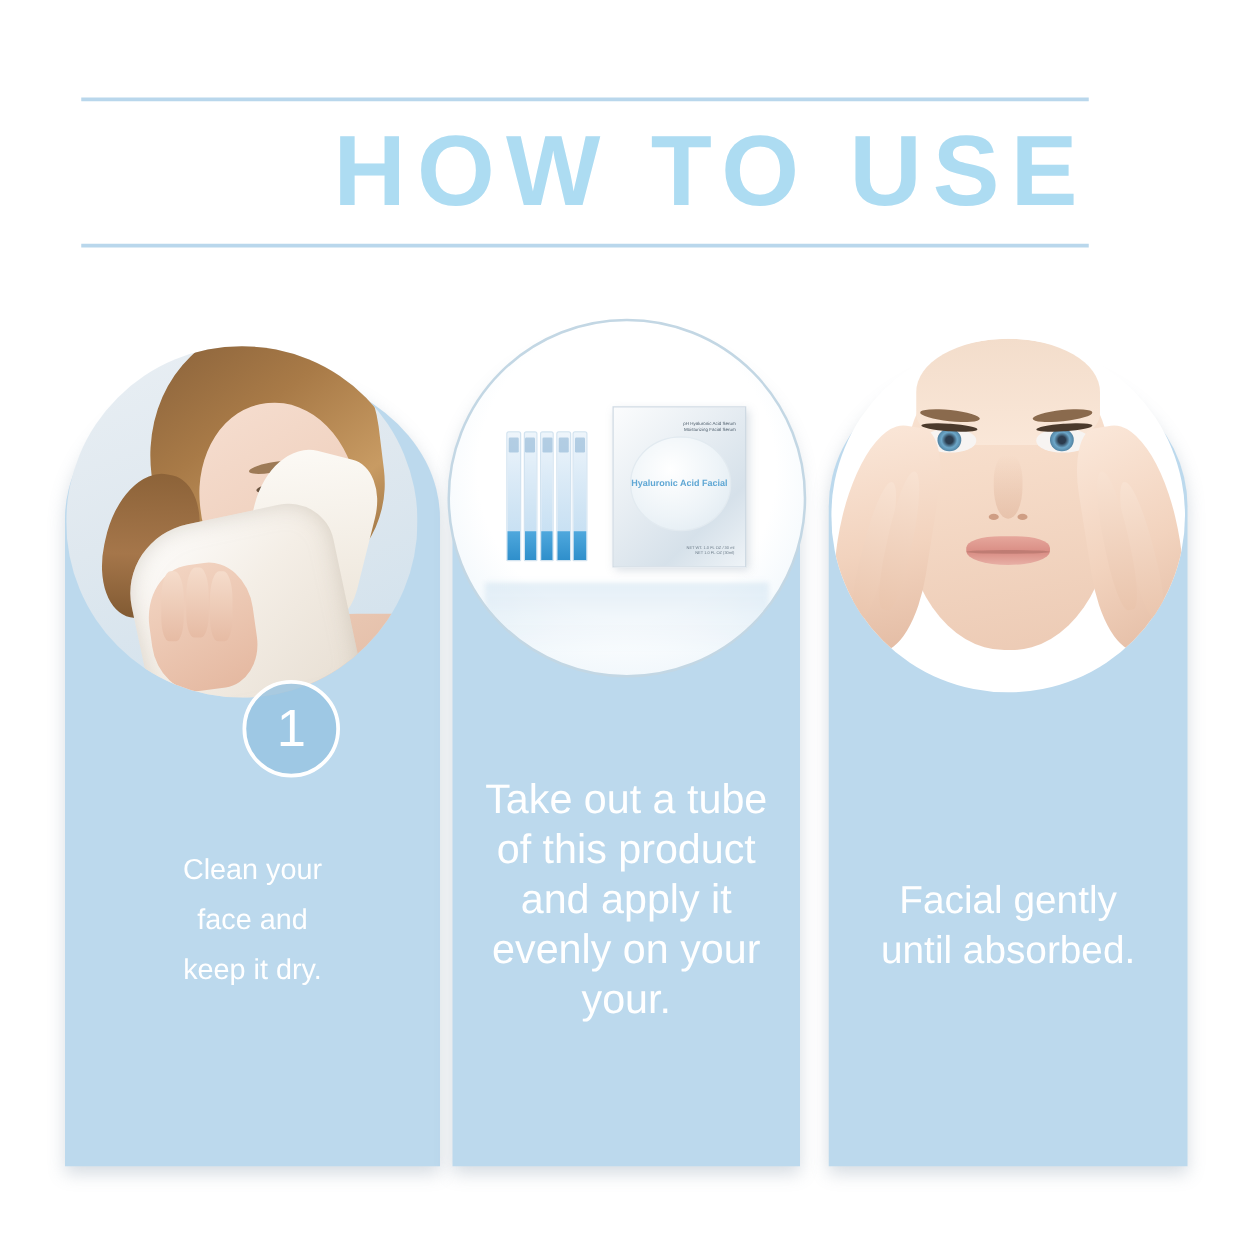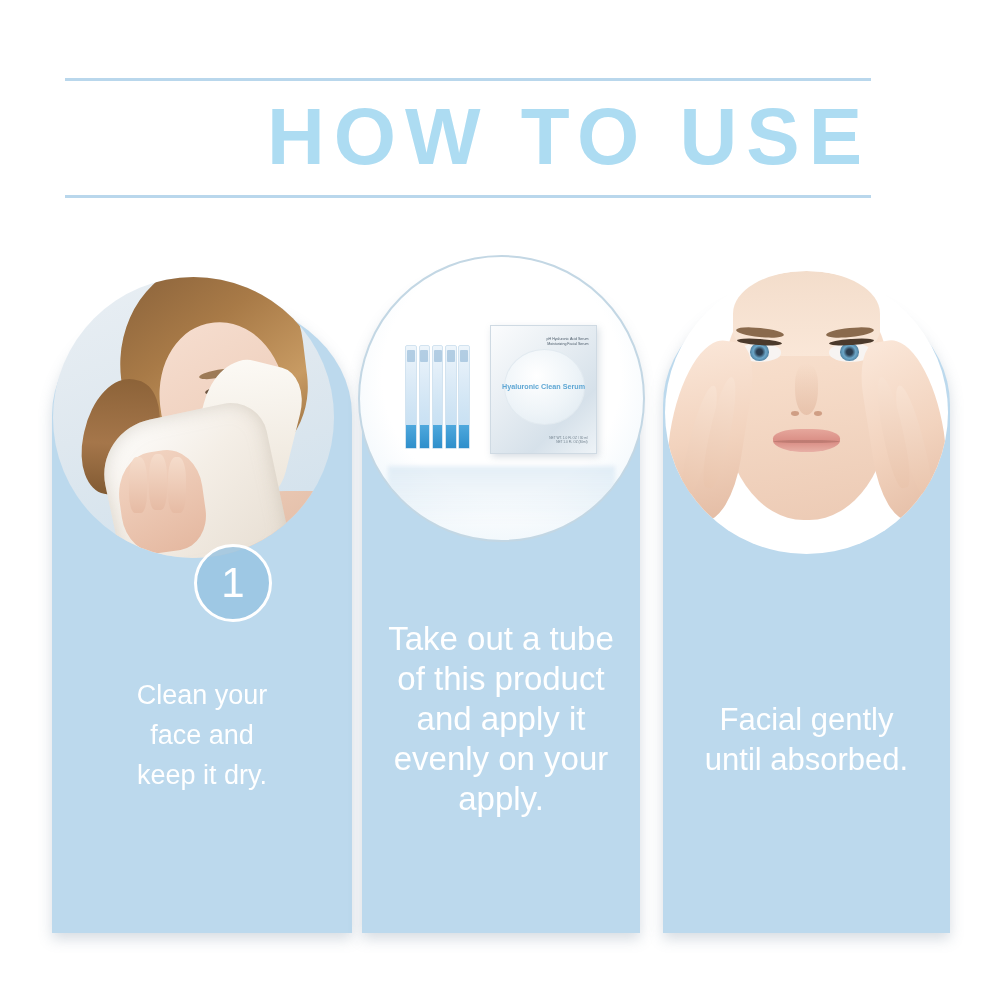--- a/index.html
+++ b/index.html
@@ -381,7 +381,7 @@
             <div>pH Hyaluronic Acid Serum</div>
             <div>Moisturizing Facial Serum</div>
           </div>
-          <div class="prod-name">Hyaluronic Clean Serum</div>
+          <div class="prod-name">Hyaluronic Acid Facial</div>
           <div class="prod-fine">
             <div>NET WT. 1.0 FL OZ / 30 ml</div>
             <div>NET 1.0 FL OZ (30ml)</div>

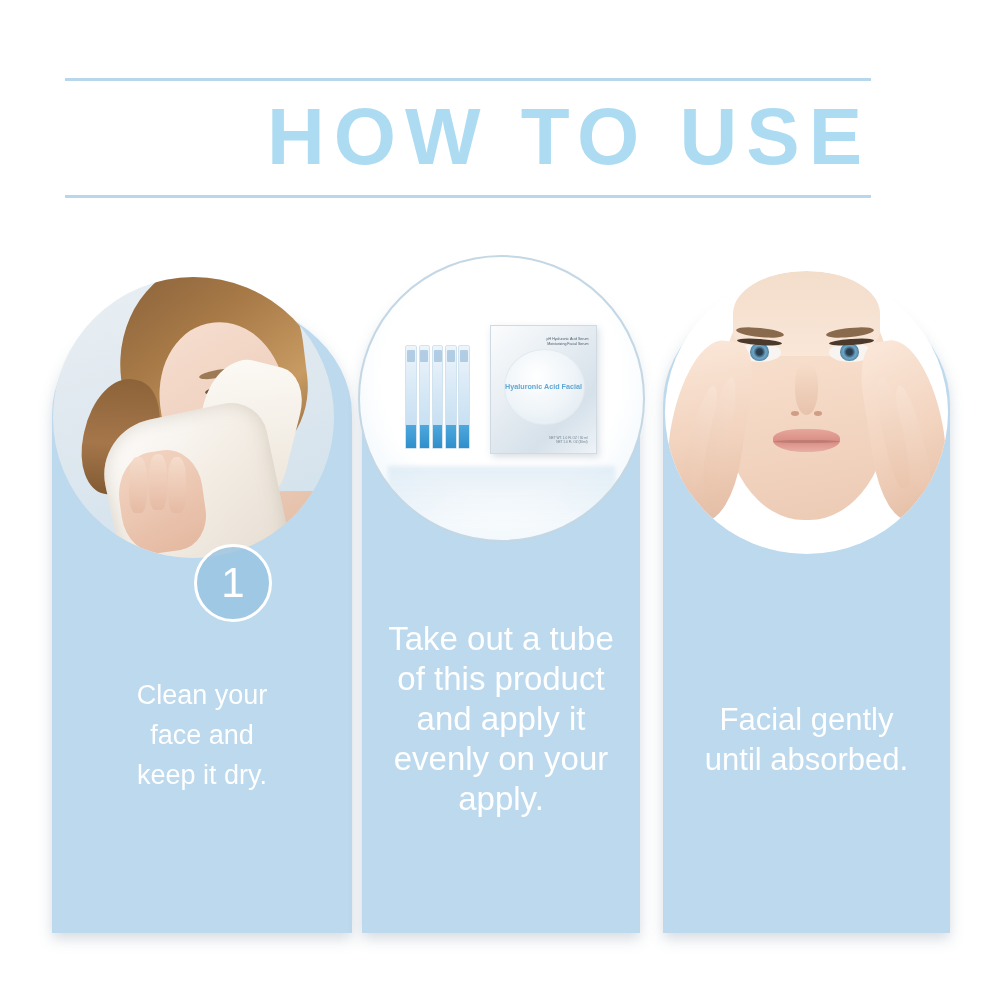--- a/index.html
+++ b/index.html
@@ -306,7 +306,7 @@
     font-family: "Liberation Sans", sans-serif;
     font-weight: normal;
   }
-  .caption.t1 { top: 380px; font-size: 27px; line-height: 40px; }
+  .caption.t1 { top: 380px; font-size: 23px; line-height: 40px; }
   .caption.t2 { top: 354px; font-size: 33px; line-height: 40px; }
   .caption.t3 { top: 415px; font-size: 31px; line-height: 40px; }
 </style>

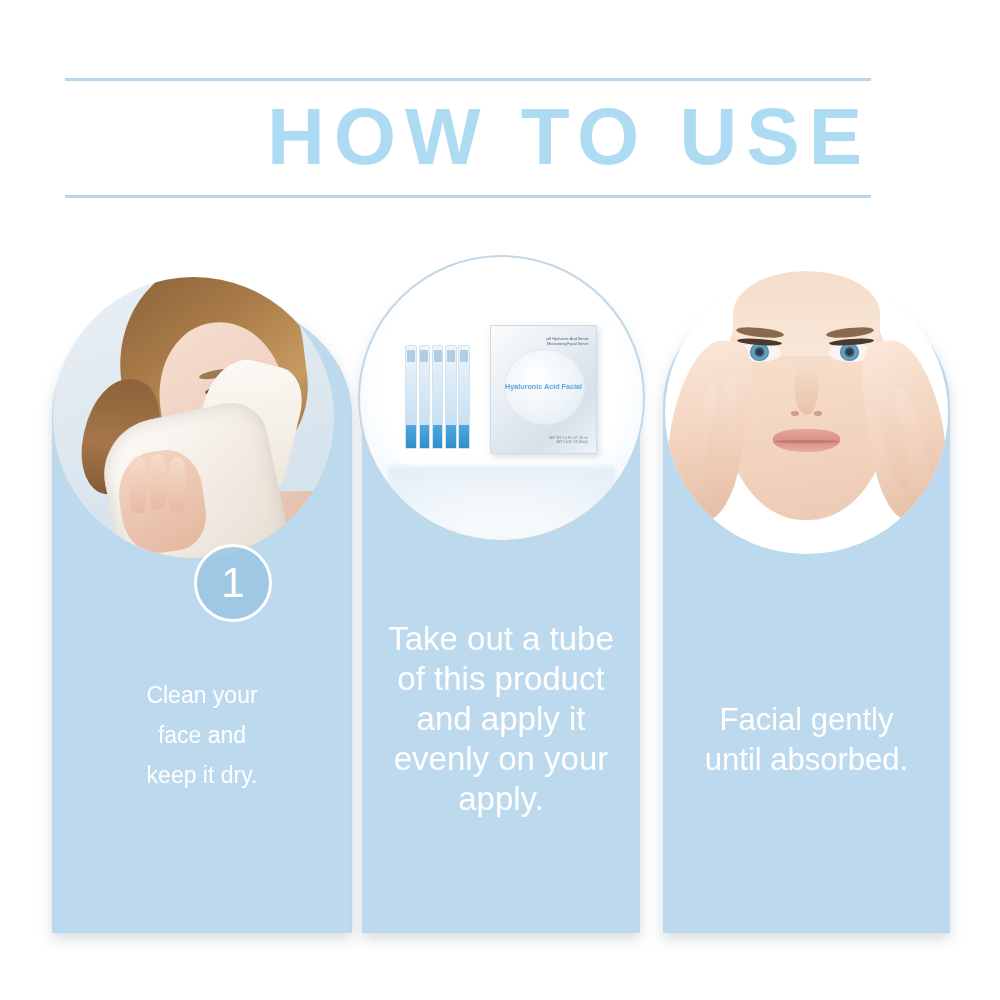--- a/index.html
+++ b/index.html
@@ -398,7 +398,7 @@
       <div>of this product</div>
       <div>and apply it</div>
       <div>evenly on your</div>
-      <div>apply.</div>
+      <div>your.</div>
     </div>
   </div>
 

